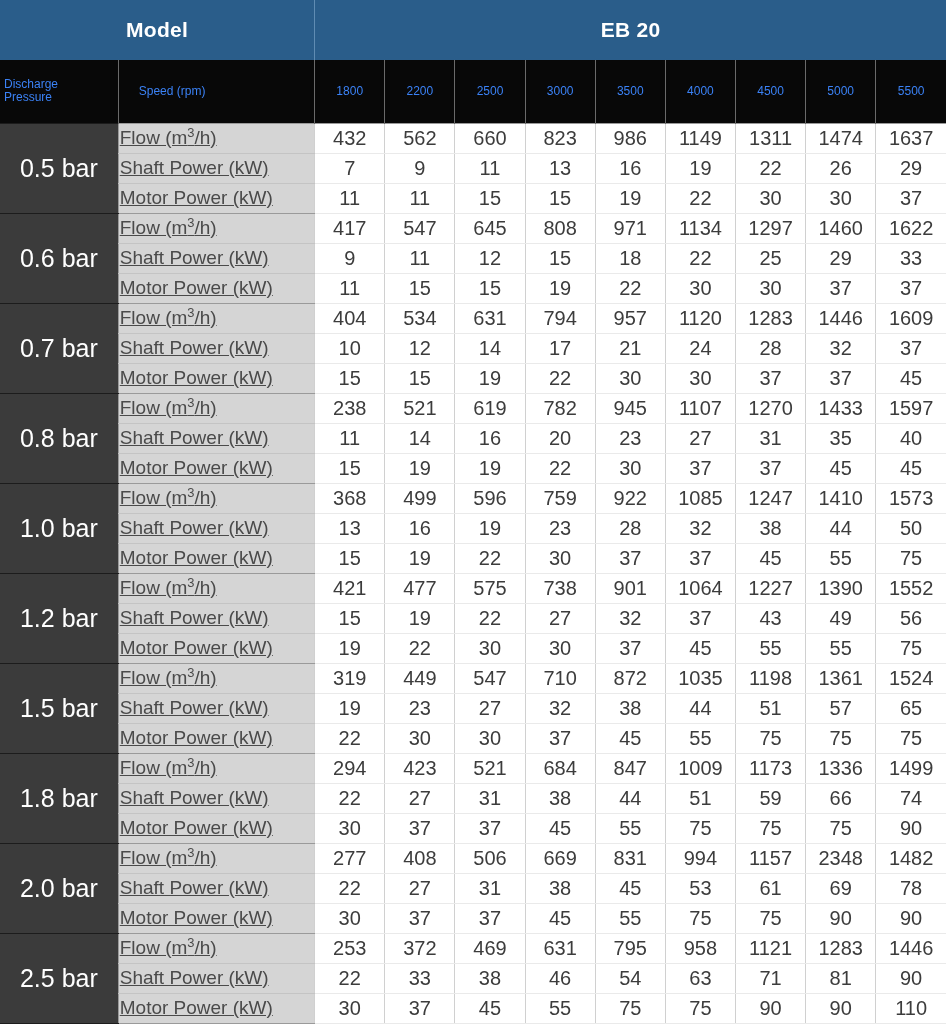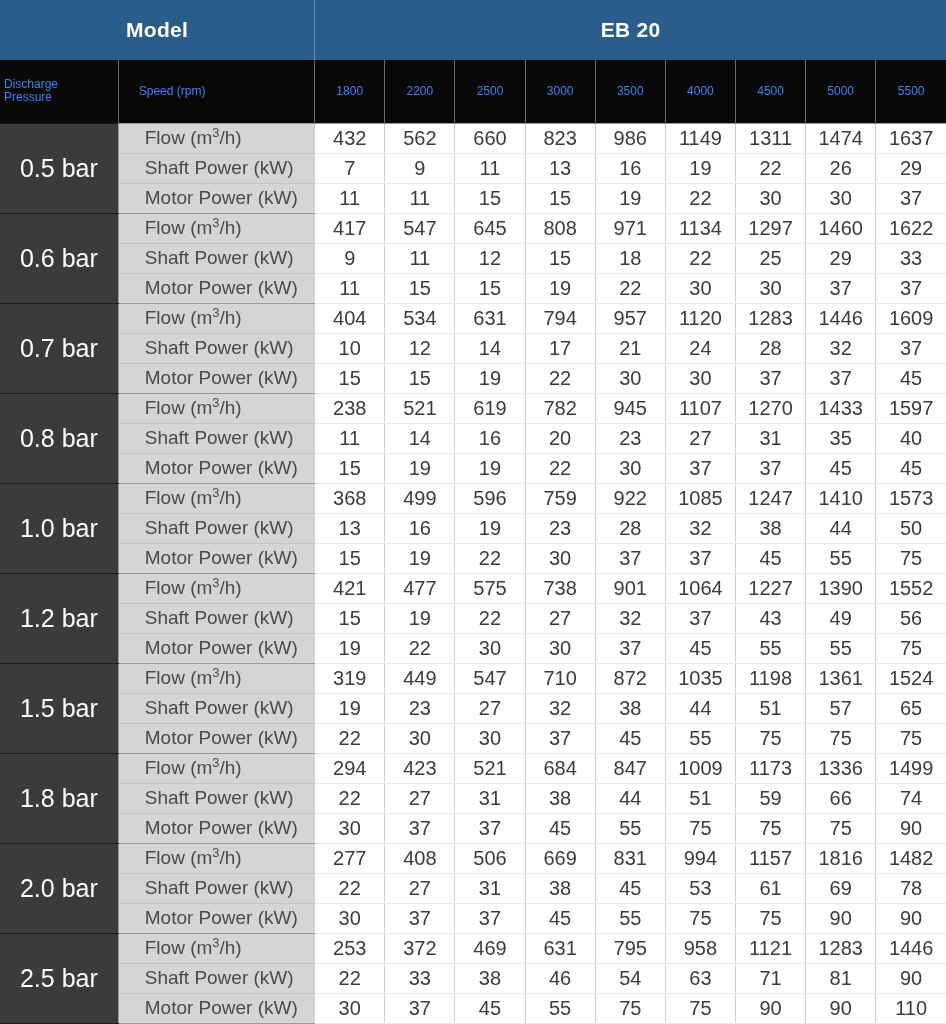--- a/index.html
+++ b/index.html
@@ -84,10 +84,11 @@
     color: #4a4a4a;
     font-size: 19px;
     text-align: left;
-    padding-left: 26px;
+    padding-left: 1px;
     vertical-align: middle;
     border-left: 1px solid #9a9a9a;
     border-bottom: 1px solid #c4c4c4;
+    text-decoration: underline;
   }
 
   td.value-cell {

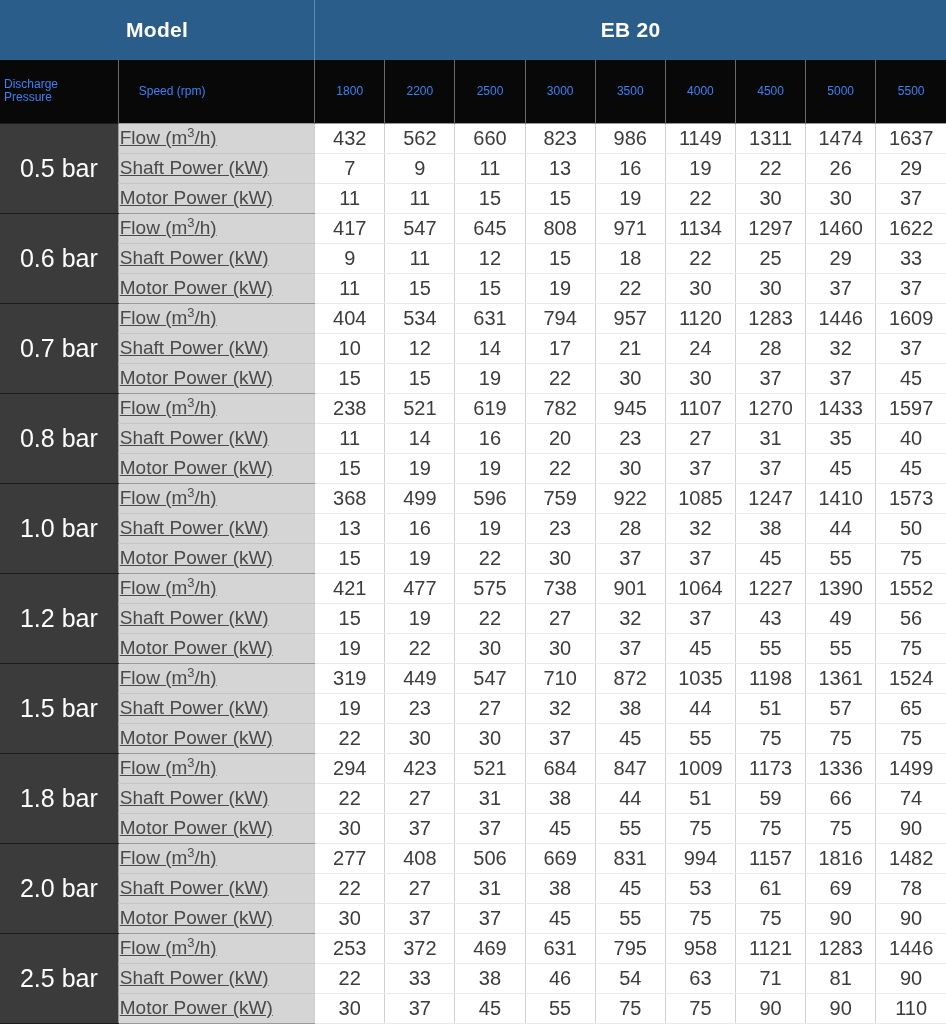--- a/index.html
+++ b/index.html
@@ -455,7 +455,7 @@
         <td class="value-cell">831</td>
         <td class="value-cell">994</td>
         <td class="value-cell">1157</td>
-        <td class="value-cell">1816</td>
+        <td class="value-cell">2348</td>
         <td class="value-cell">1482</td>
       </tr>
       <tr class="data-row">

